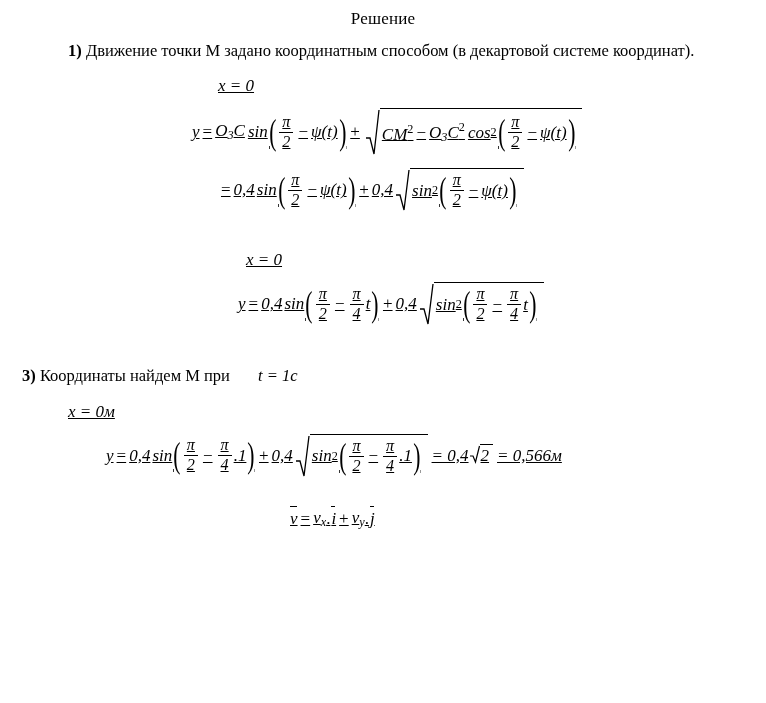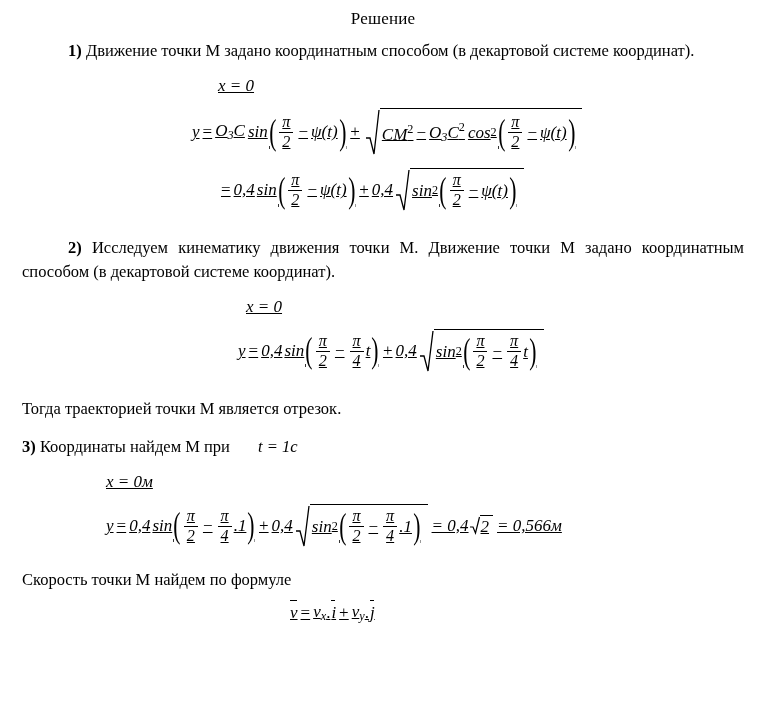--- a/index.html
+++ b/index.html
@@ -243,10 +243,6 @@
 
   <div class="spacer-lg"></div>
 
-  <div class="para indent">
-    <span class="bold">2)</span>
-    <span>Исследуем кинематику движения точки М. Движение точки М задано координатным способом (в декартовой системе координат).</span>
-  </div>
 
   <div class="spacer-sm"></div>
 

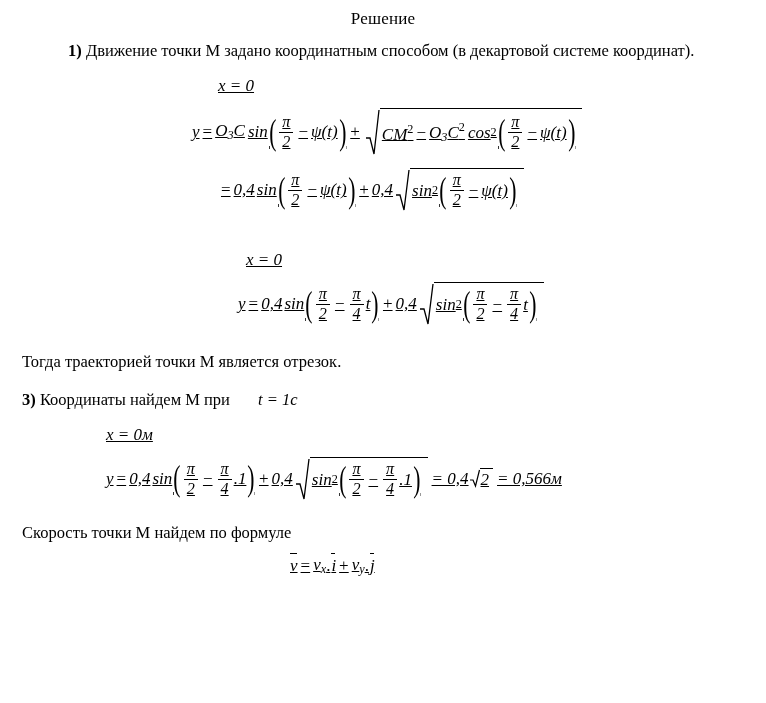--- a/index.html
+++ b/index.html
@@ -301,7 +301,6 @@
 
   <div class="spacer-lg"></div>
 
-  <div class="para">Тогда траекторией точки М является отрезок.</div>
 
   <div class="spacer-md"></div>
 

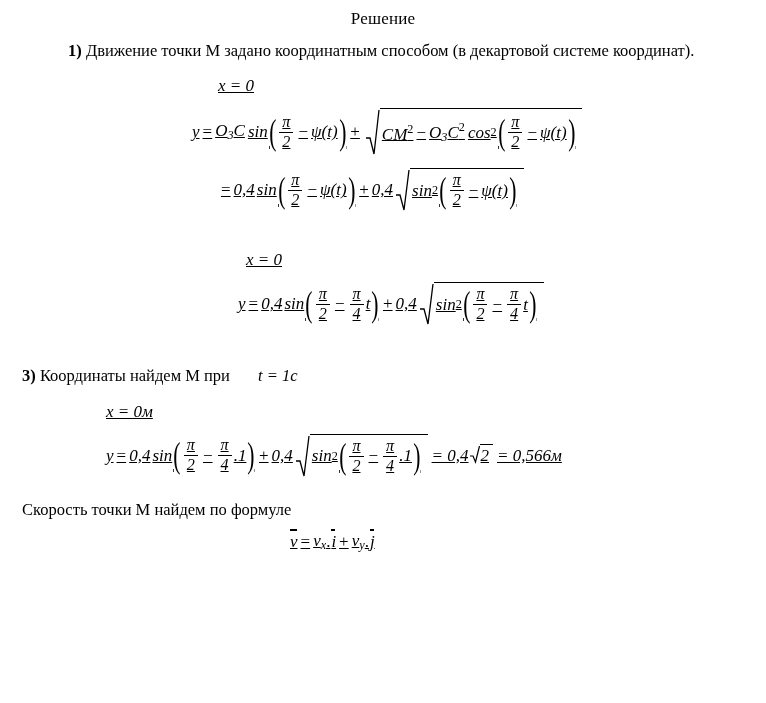--- a/index.html
+++ b/index.html
@@ -57,7 +57,7 @@
   .eq-pad-3 { padding-left: 218px; }
   .eq-pad-4 { padding-left: 246px; }
   .eq-pad-5 { padding-left: 238px; }
-  .eq-pad-6 { padding-left: 106px; }
+  .eq-pad-6 { padding-left: 68px; }
   .eq-pad-7 { padding-left: 106px; }
   .eq-pad-8 { padding-left: 290px; }
   .it {

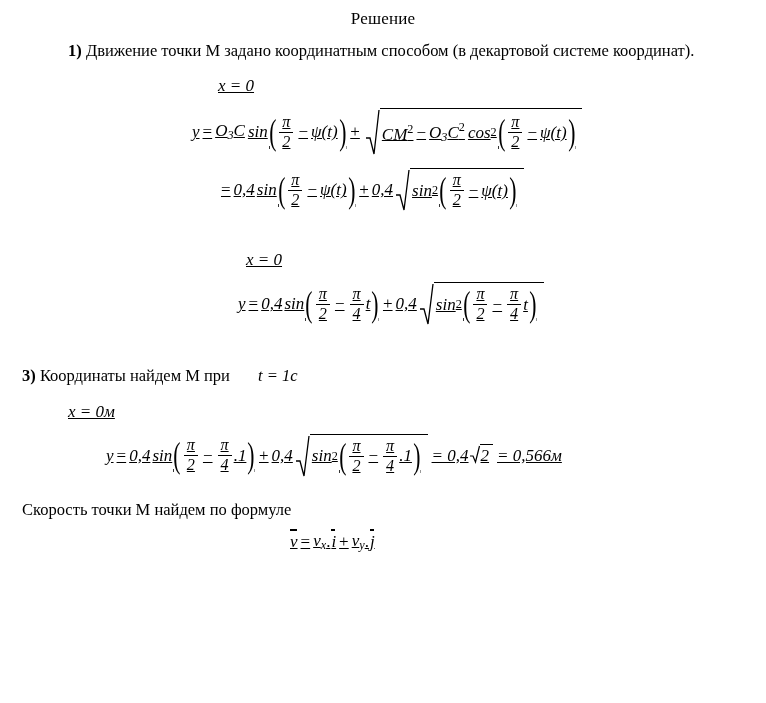--- a/index.html
+++ b/index.html
@@ -379,7 +379,6 @@
 
   <div class="spacer-md"></div>
 
-  <div class="para">Скорость точки М найдем по формуле</div>
 
   <div class="spacer-sm"></div>
 

